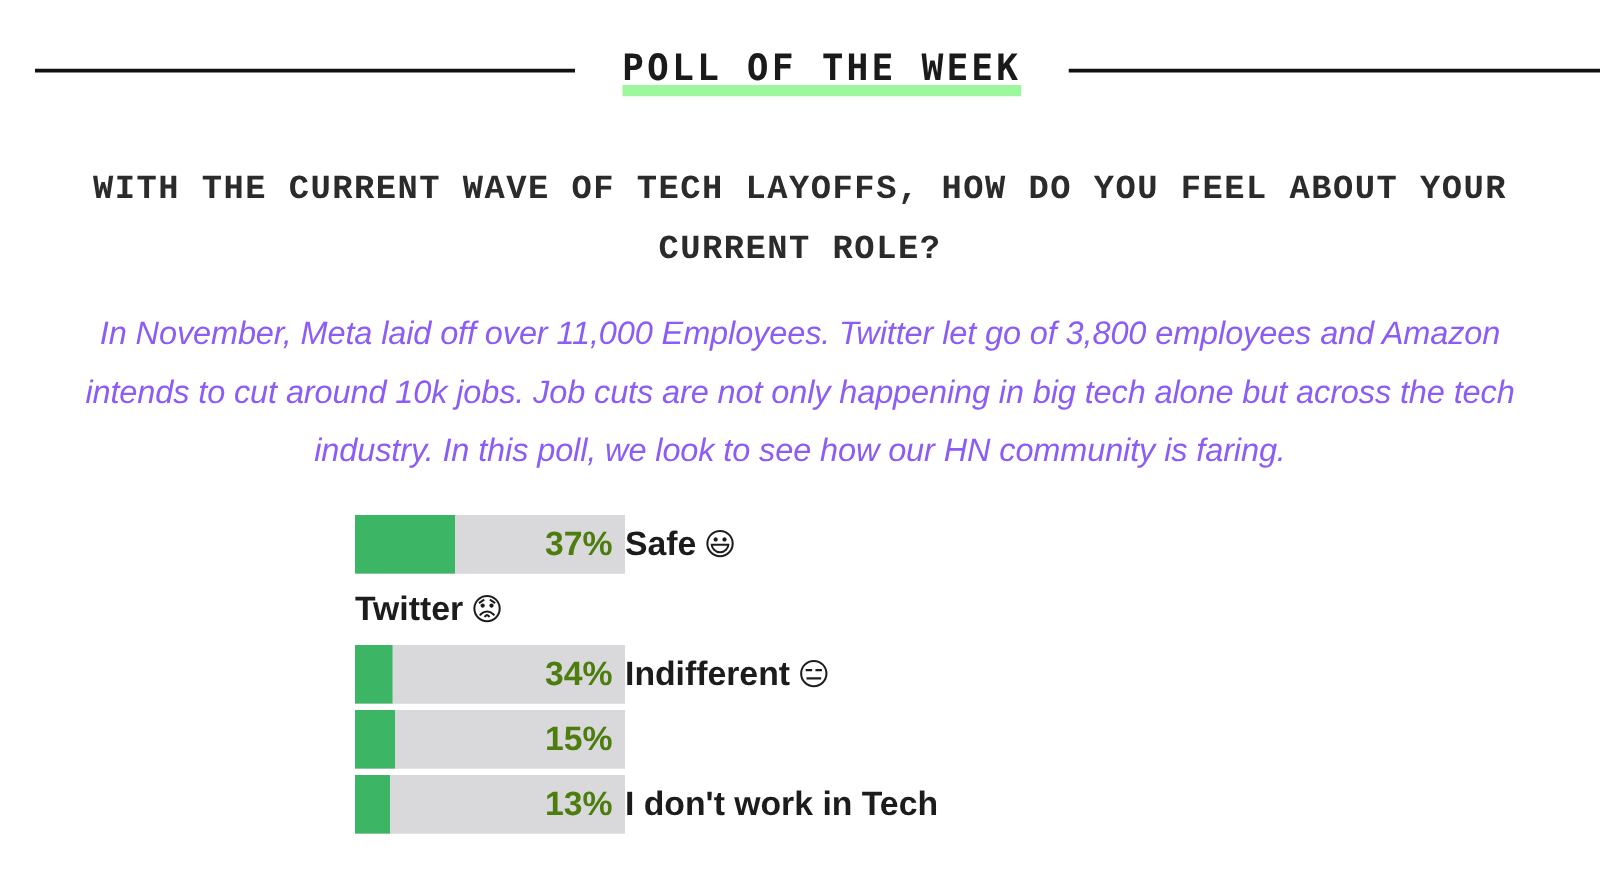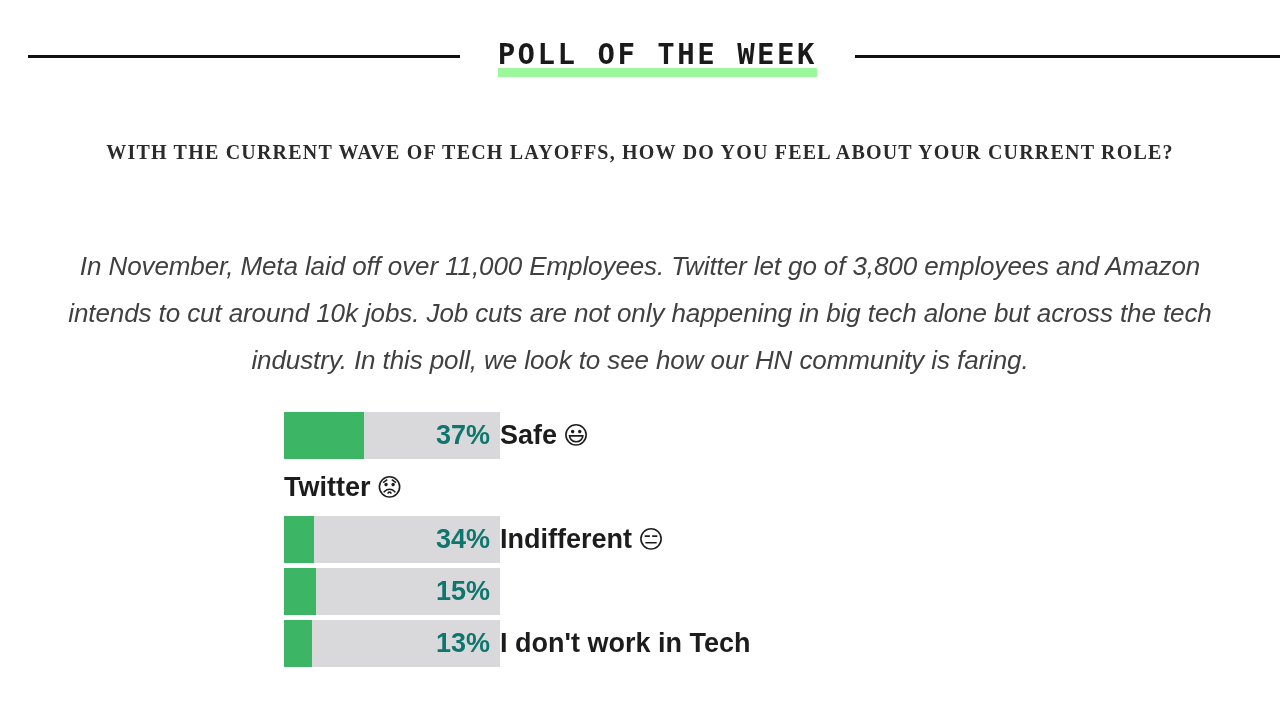--- a/index.html
+++ b/index.html
@@ -77,9 +77,9 @@
     transform: translateX(-50%);
     width: 1180px;
     text-align: center;
-    font-family: Liberation Serif, serif;
-    font-weight: 700;
-    font-size: 20px;
+    font-family: Liberation Mono, monospace;
+    font-weight: 700;
+    font-size: 27px;
     line-height: 48px;
     letter-spacing: 1.2px;
     color: #2b2b2b;

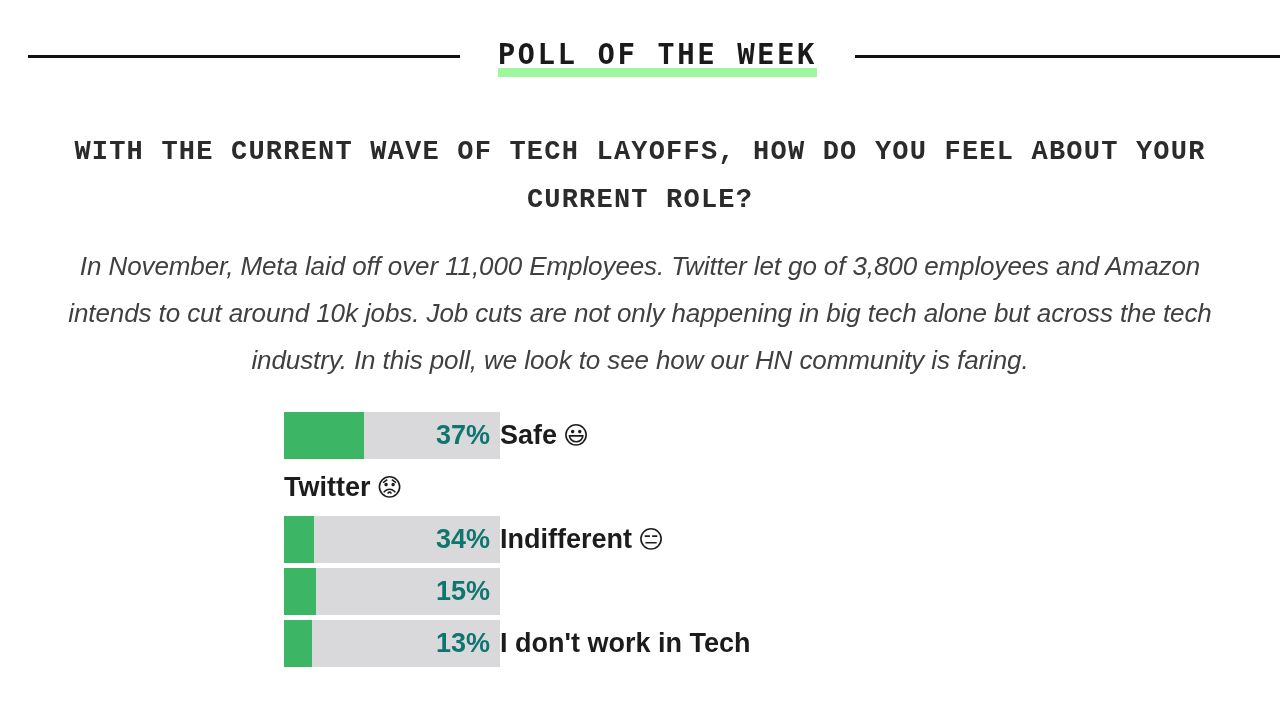--- a/index.html
+++ b/index.html
@@ -99,7 +99,7 @@
     font-size: 26px;
     line-height: 47px;
     letter-spacing: -0.1px;
-    color: #404040;
+    color: #8b5cf6;
   }
 
   

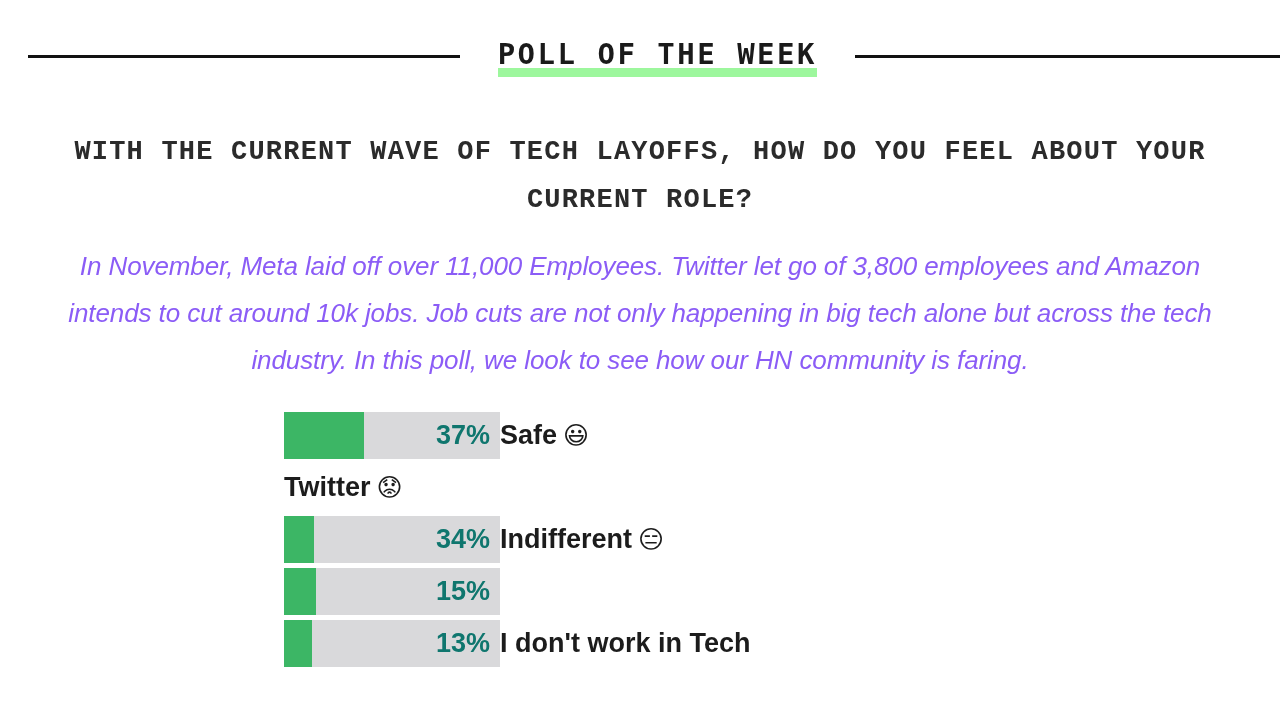--- a/index.html
+++ b/index.html
@@ -140,7 +140,7 @@
     font-family: "Liberation Sans", sans-serif;
     font-weight: 700;
     font-size: 27px;
-    color: #0f766e;
+    color: #4d7c0f;
     z-index: 2;
   }
   .bar-label {

